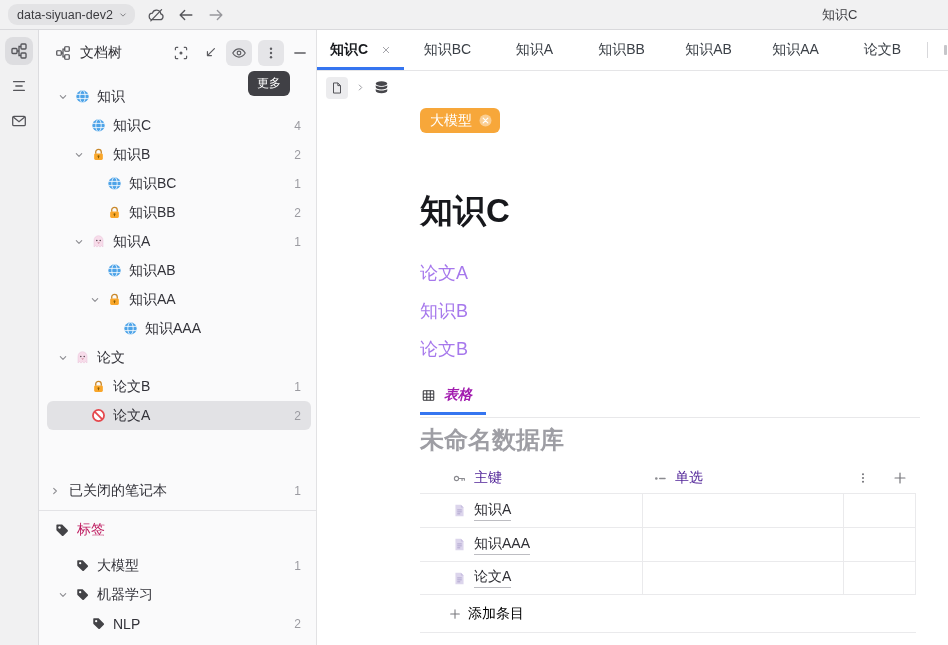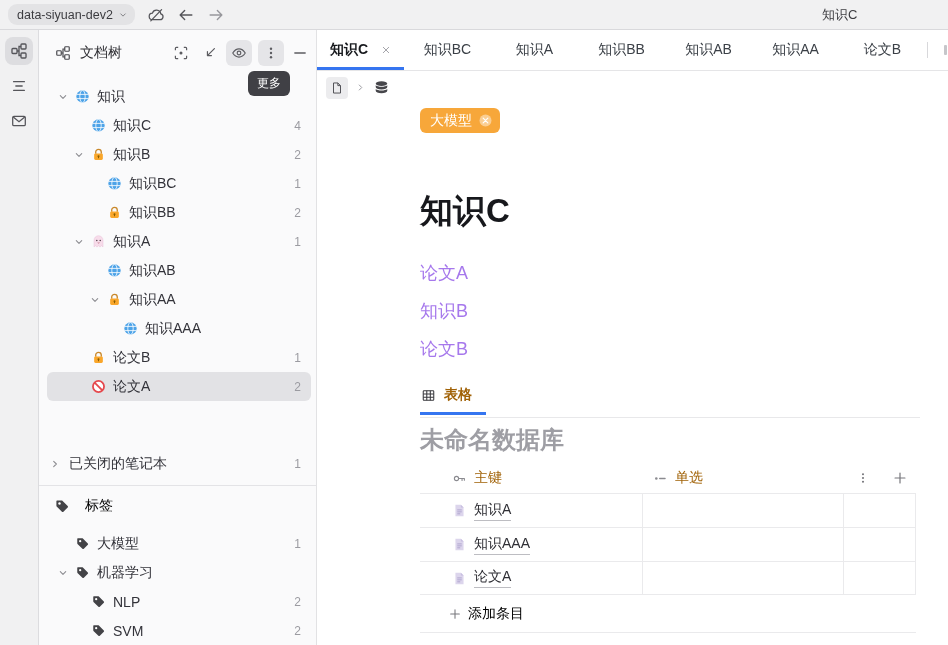--- a/index.html
+++ b/index.html
@@ -377,6 +377,25 @@
               </span>
             </span>
             <span class="row-label">知识AAA</span>
+            <span class="row-count"></span>
+          </div>
+          <div class="row" style="padding-left: 8px;">
+            <span class="twisty">
+              <svg viewBox="0 0 20 20" fill="none" stroke="currentColor" stroke-width="1.8" stroke-linecap="round" stroke-linejoin="round" width="12" height="12">
+                <path d="M5.5 7.8L10 12.3l4.5-4.5"></path>
+              </svg>
+            </span>
+            <span class="row-icon">
+              <span style="display: flex; align-items: center; justify-content: center;">
+                <svg viewBox="0 0 20 20" width="15" height="15">
+                  <path d="M10 2.3c-3.5 0-6 2.7-6 6.2v8.8l2-1.7 2 1.9 2-1.9 2 1.9 2-1.9 2 1.7V8.5c0-3.5-2.5-6.2-6-6.2z" fill="#f7dcea" stroke="#e6bfd6" stroke-width="0.6"></path>
+                  <circle cx="7.7" cy="8.6" r="1.05" fill="#584652"></circle>
+                  <circle cx="12.3" cy="8.6" r="1.05" fill="#584652"></circle>
+                  <path d="M9 11.6c.7.6 1.6.6 2.3 0" stroke="#b0566a" stroke-width="1" fill="none"></path>
+                </svg>
+              </span>
+            </span>
+            <span class="row-label">论文</span>
             <span class="row-count"></span>
           </div>
           <div class="row" style="padding-left: 24px;">

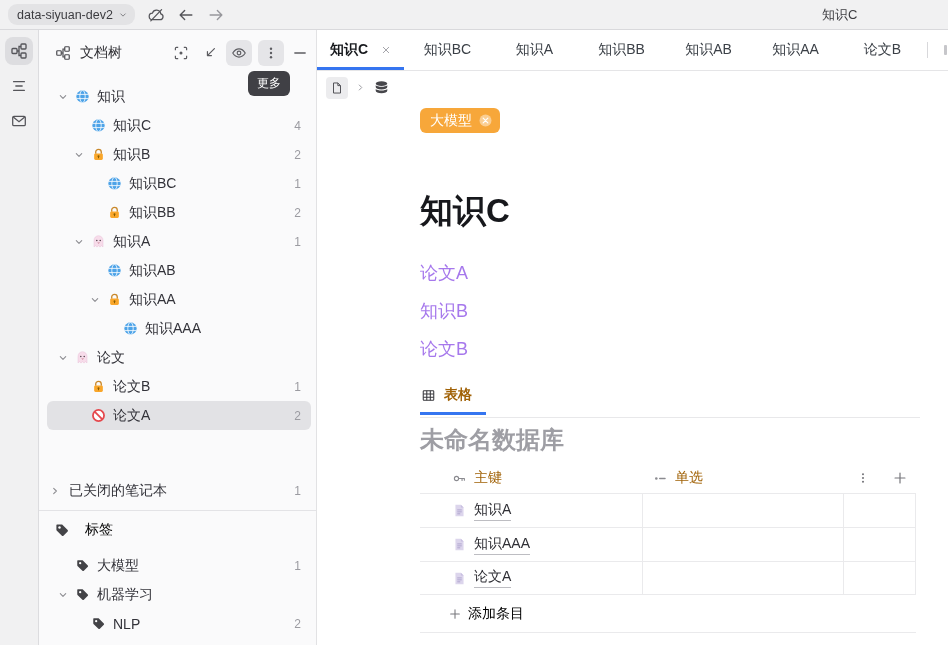--- a/index.html
+++ b/index.html
@@ -90,7 +90,7 @@
 
   .db-block { margin-top:29px; }
   .db-view-tab { display:inline-flex; align-items:center; gap:8px; font-size:14px; font-weight:700;
-                 color:#a16207; padding:0 14px 8px 1px; border-bottom:3px solid #3575f0; }
+                 color:#a21caf; padding:0 14px 8px 1px; border-bottom:3px solid #3575f0;font-style:italic; }
   .db-view-tab .ic { color:#38383d; display:flex; }
   .db-sep { border-top:1px solid #e8e8ea; margin-top:2px; }
   .db-name { margin-top:6px; font-size:24px; font-weight:700; color:#9e9ea4; }

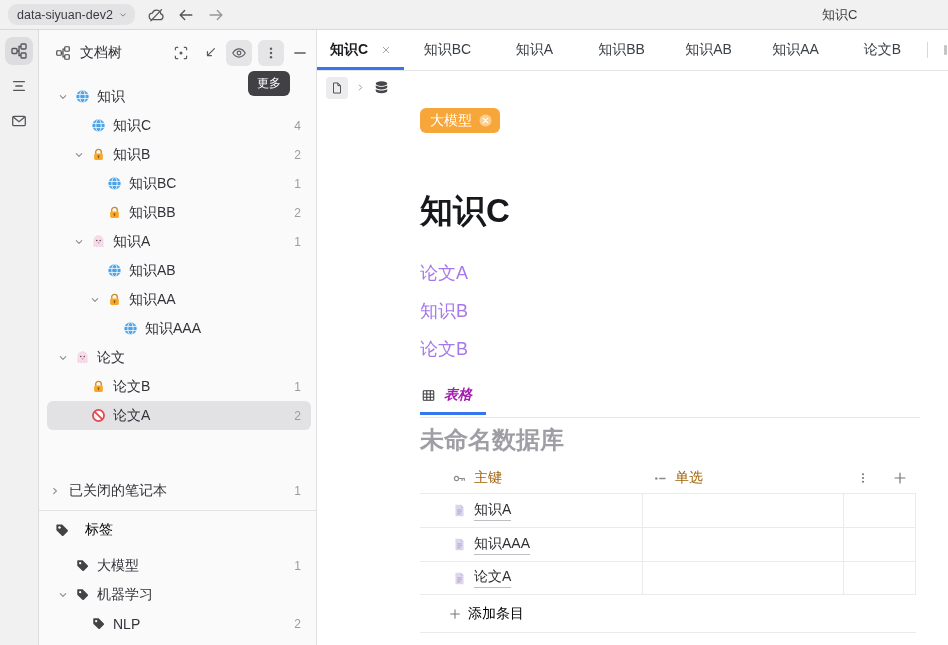--- a/index.html
+++ b/index.html
@@ -95,7 +95,7 @@
   .db-sep { border-top:1px solid #e8e8ea; margin-top:2px; }
   .db-name { margin-top:6px; font-size:24px; font-weight:700; color:#9e9ea4; }
   .db-table { margin-top:7px; width:496px; font-size:14px; }
-  .db-header { height:30px; display:flex; color:#a16207; }
+  .db-header { height:30px; display:flex; color:#4c1d95; }
   .db-h { display:flex; align-items:center; gap:7px; }
   .db-h .ic { display:flex; color:#8b8b90; }
   .db-h1 { width:223px; padding-left:32px; }

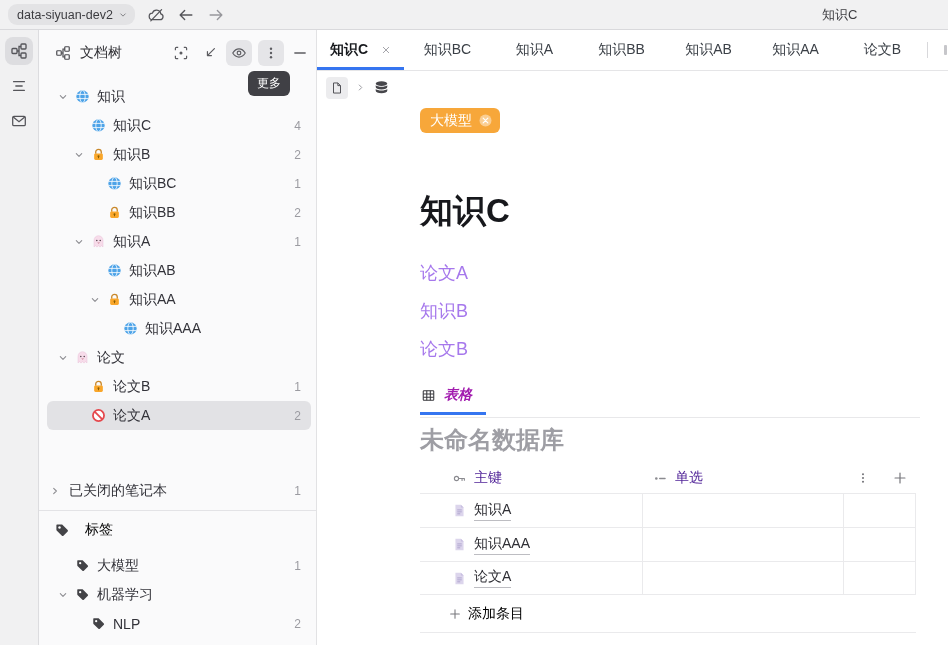--- a/index.html
+++ b/index.html
@@ -56,7 +56,7 @@
   .closed-nb .row-label { margin-left:6px; }
   .sep { border-top:1px solid #e3e3e6; margin-top:4px; }
   .tag-header { height:29px; margin-top:4px; display:flex; align-items:center; padding-left:12px; }
-  .tag-header .row-label { margin-left:14px; color:#000000; }
+  .tag-header .row-label { margin-left:6px; color:#be185d; }
   .tags { margin-top:6px; }
 
   

